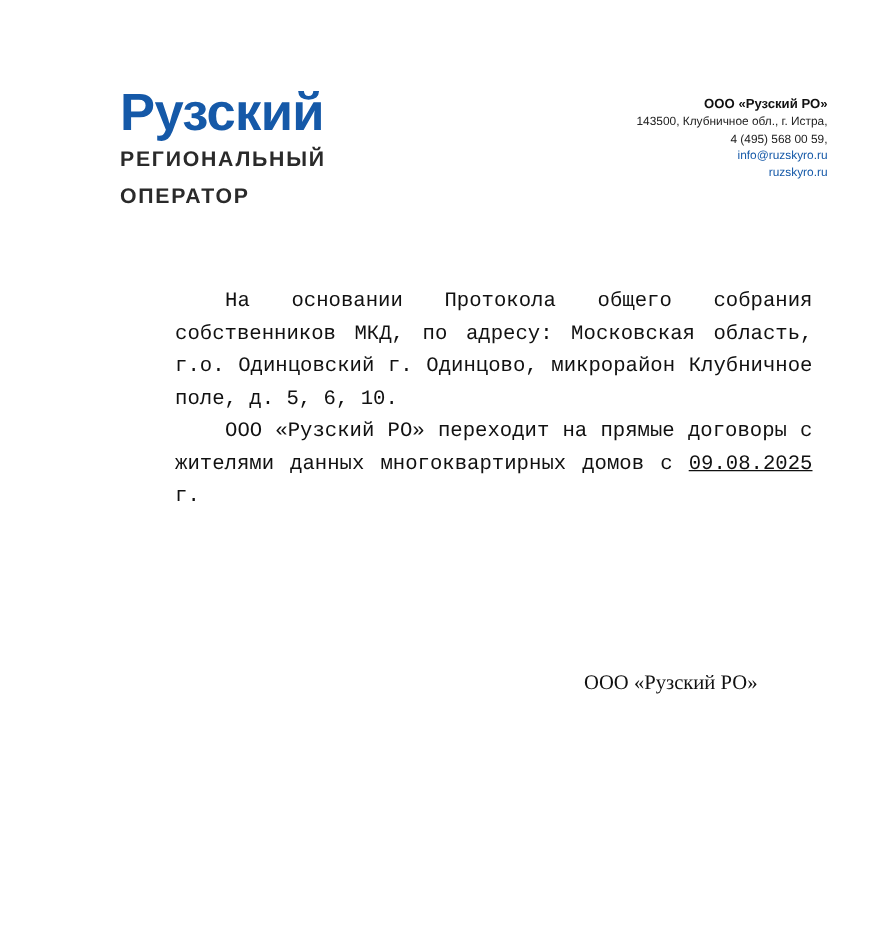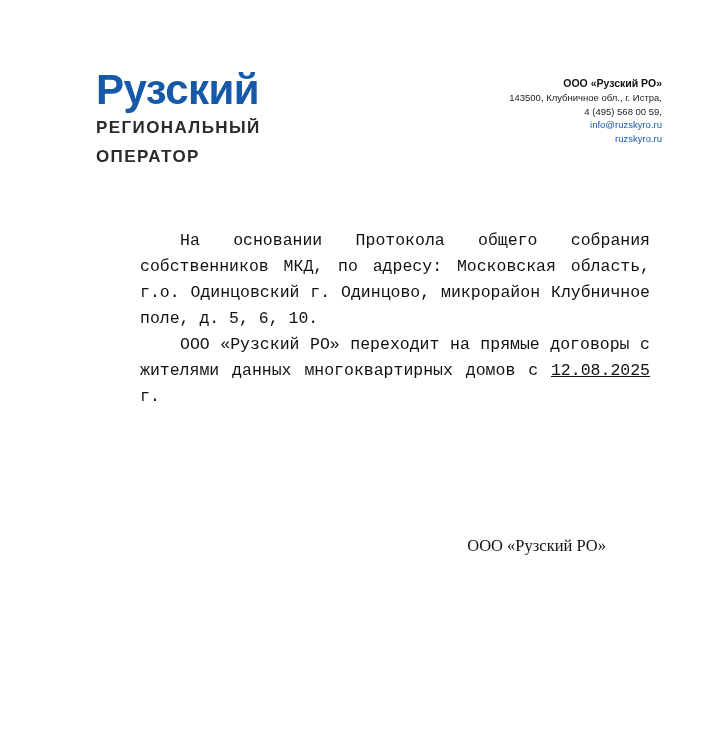--- a/index.html
+++ b/index.html
@@ -147,7 +147,7 @@
 
     <p class="para">На основании Протокола общего собрания собственников МКД, по адресу: Московская область, г.о. Одинцовский г. Одинцово, микрорайон Клубничное поле, д. 5, 6, 10.</p>
 
-    <p class="para"><span>ООО «Рузский РО» переходит на прямые договоры с жителями данных многоквартирных домов с </span><span class="underline">12.08.2025</span><span> г.</span></p>
+    <p class="para"><span>ООО «Рузский РО» переходит на прямые договоры с жителями данных многоквартирных домов с </span><span class="underline">09.08.2025</span><span> г.</span></p>
 
     <div class="gap"></div>
 

